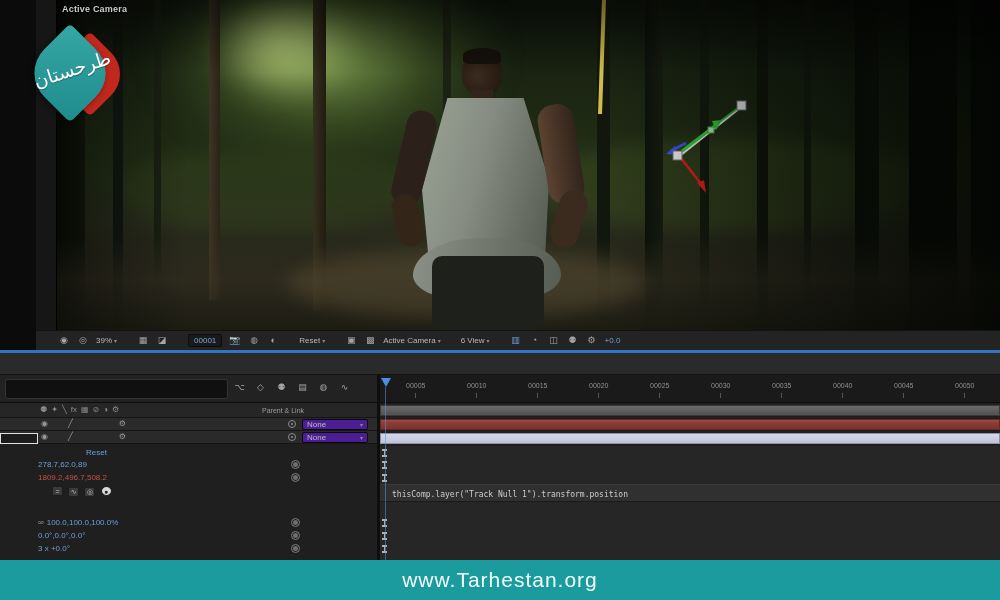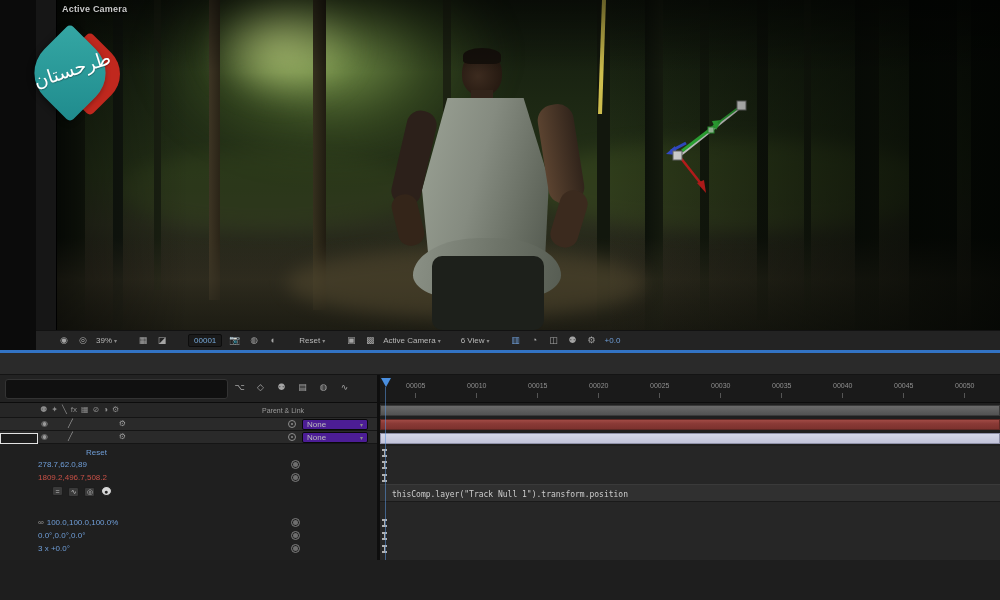--- a/index.html
+++ b/index.html
@@ -319,6 +319,9 @@
     <div id="logo-text">طرحستان</div>
   </div>
 
+  <div class="abs" id="footer">
+    <span id="footer-url">www.Tarhestan.org</span>
+  </div>
 
 </div>
 

